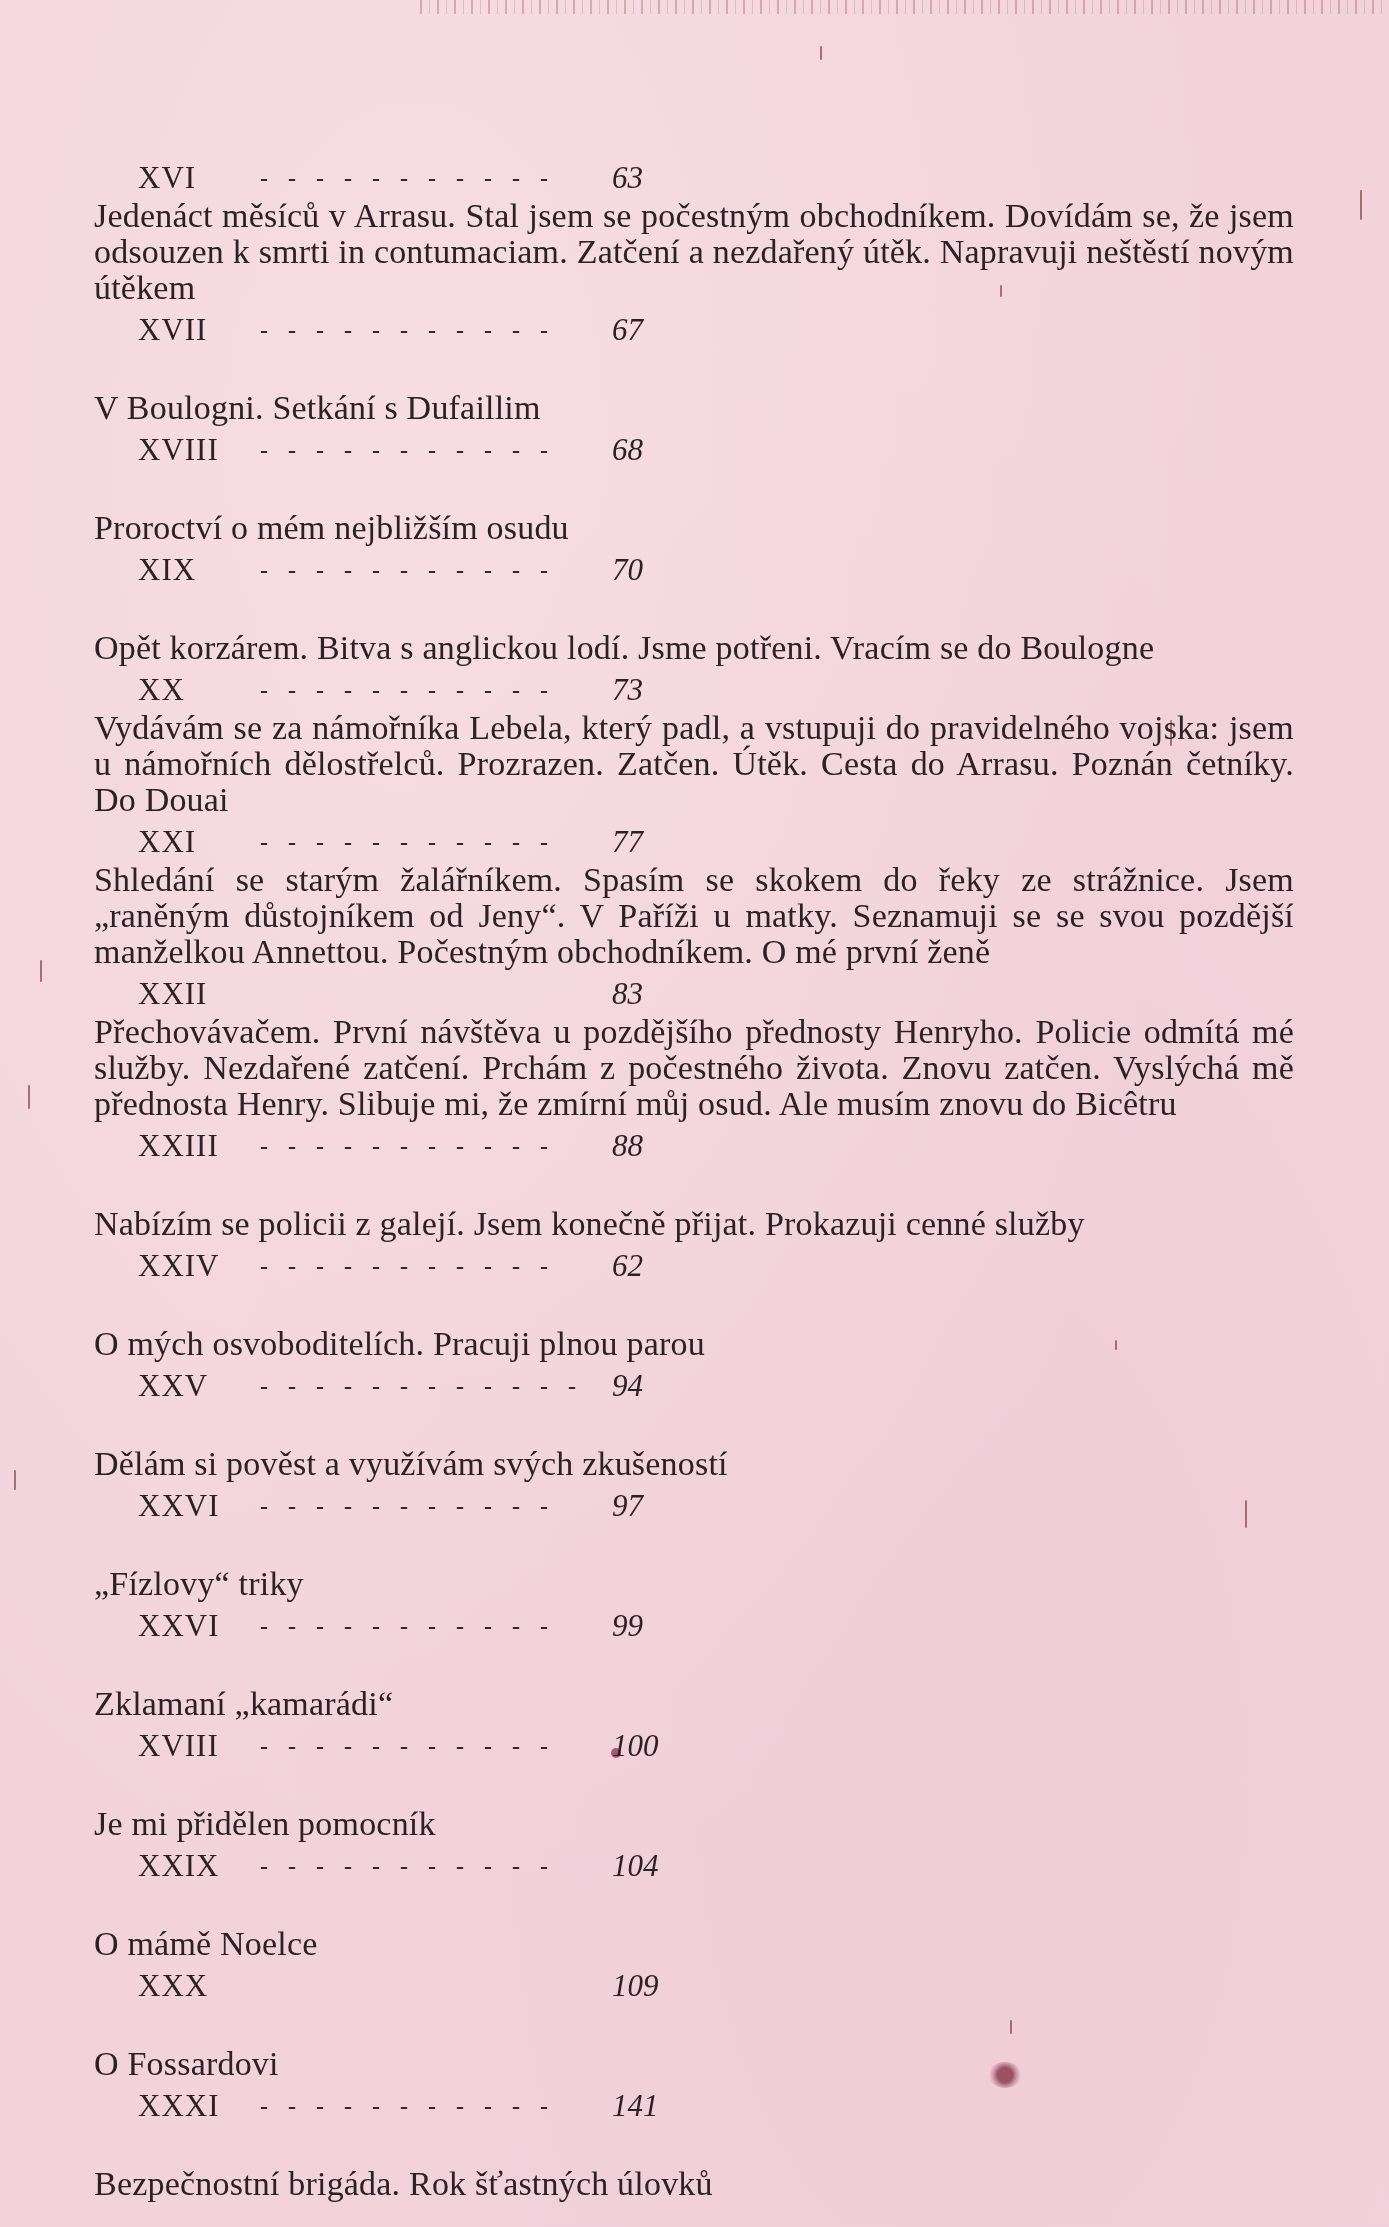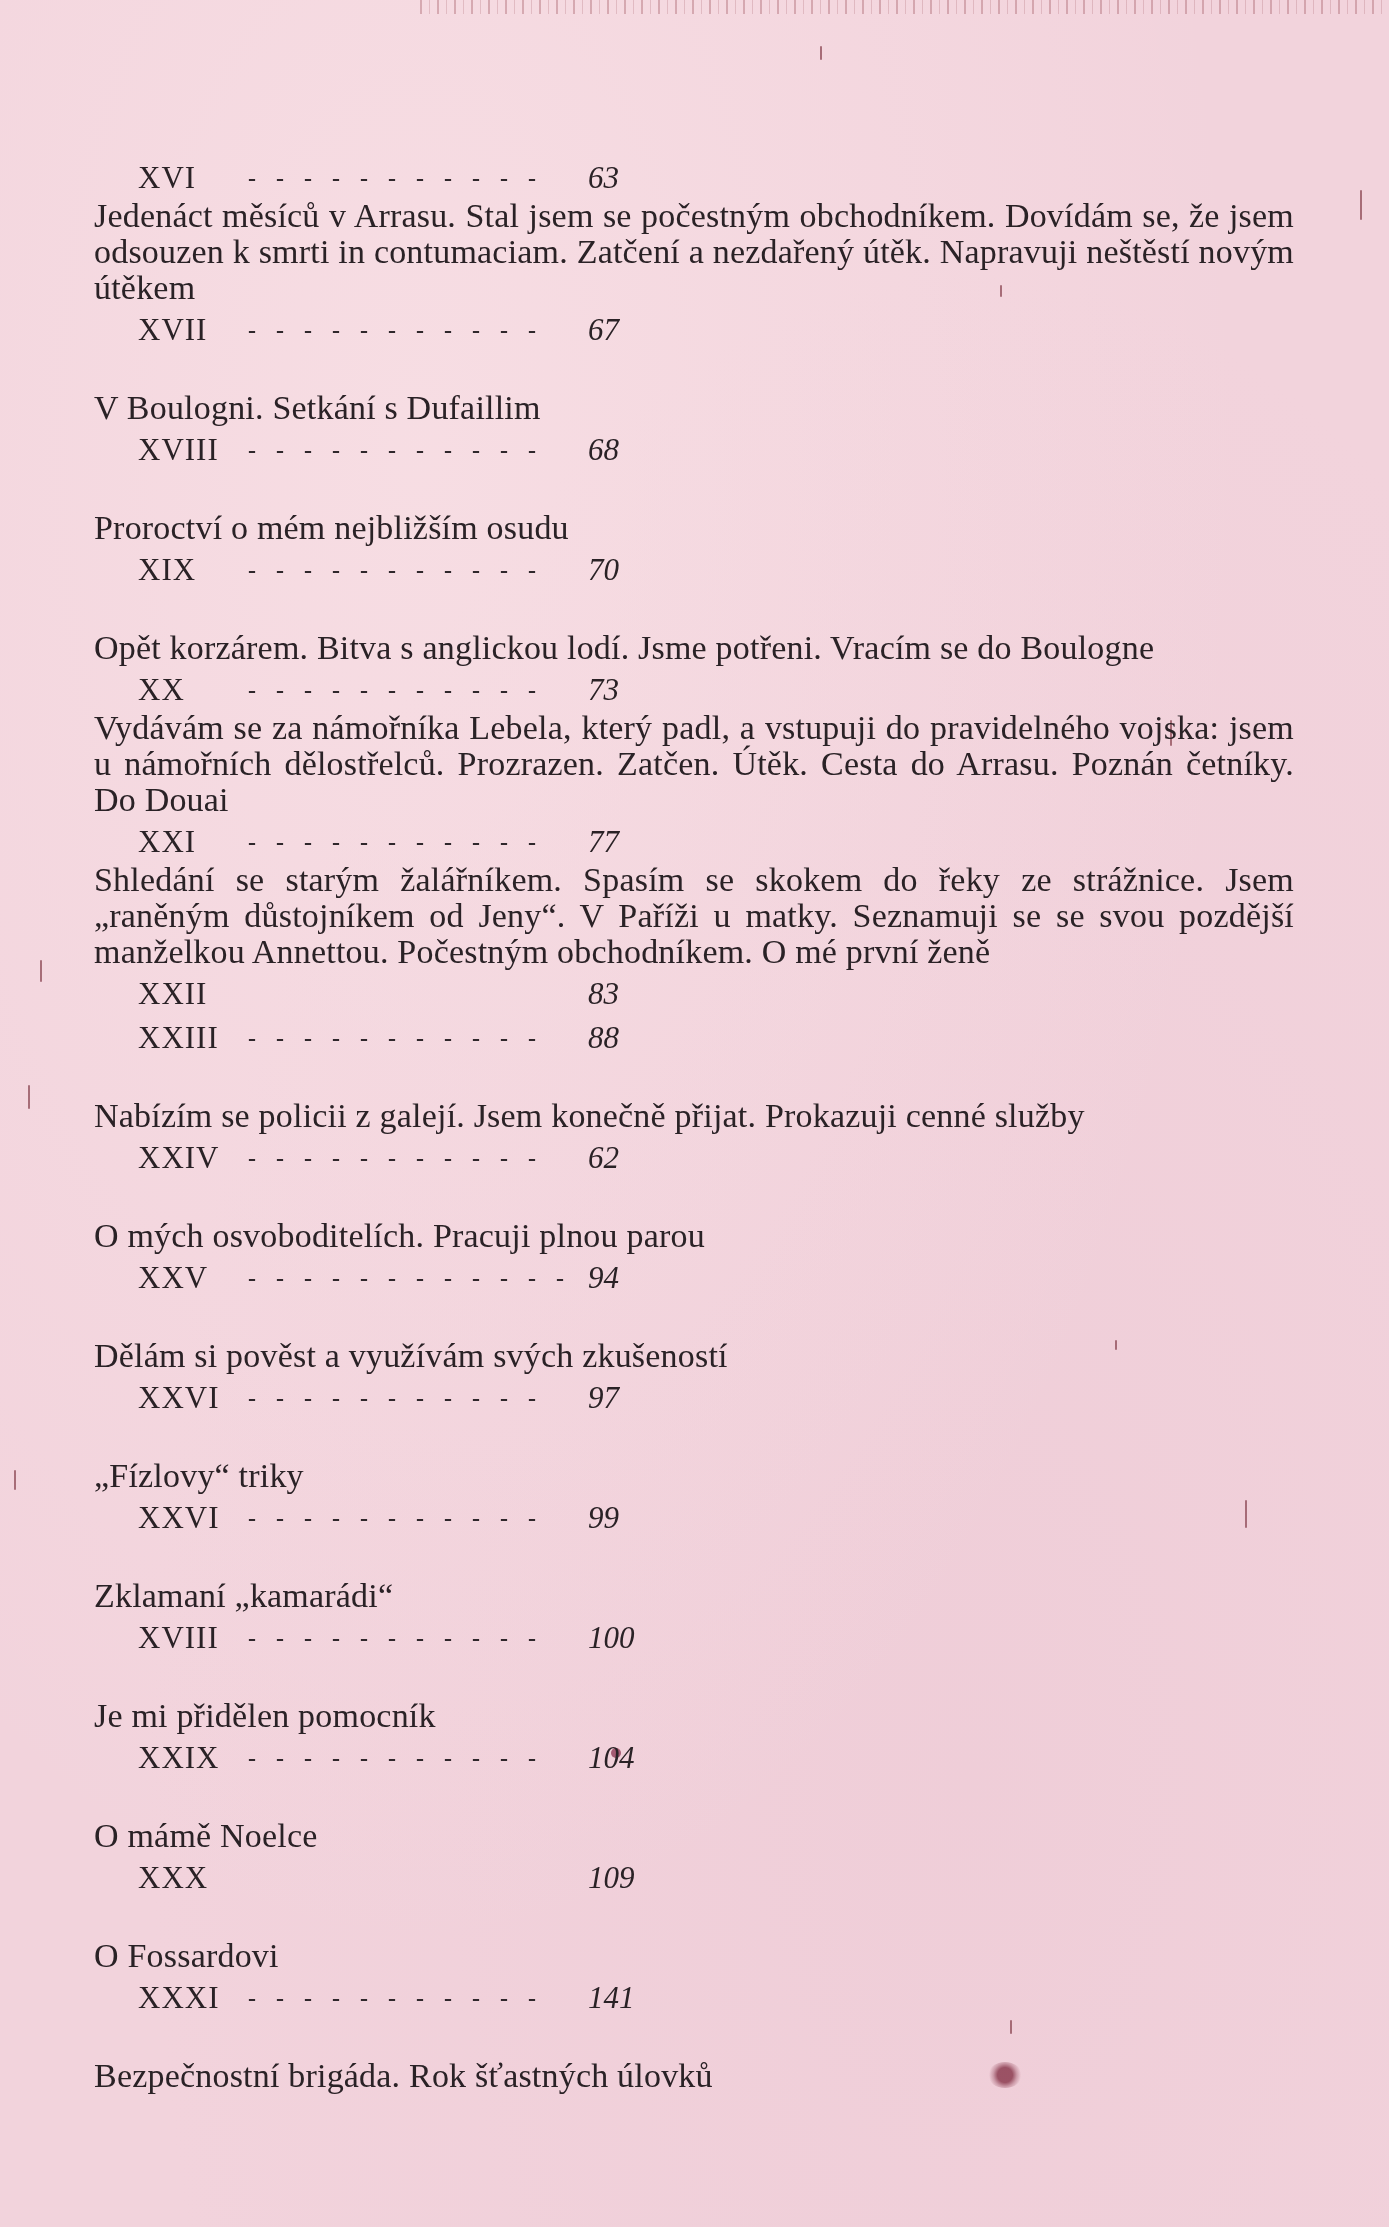--- a/index.html
+++ b/index.html
@@ -68,6 +68,7 @@
       line-height: 40px;
       height: 40px;
       padding-left: 44px;
+      gap: 12px;
     }
     .chapter-num {
       display: inline-block;

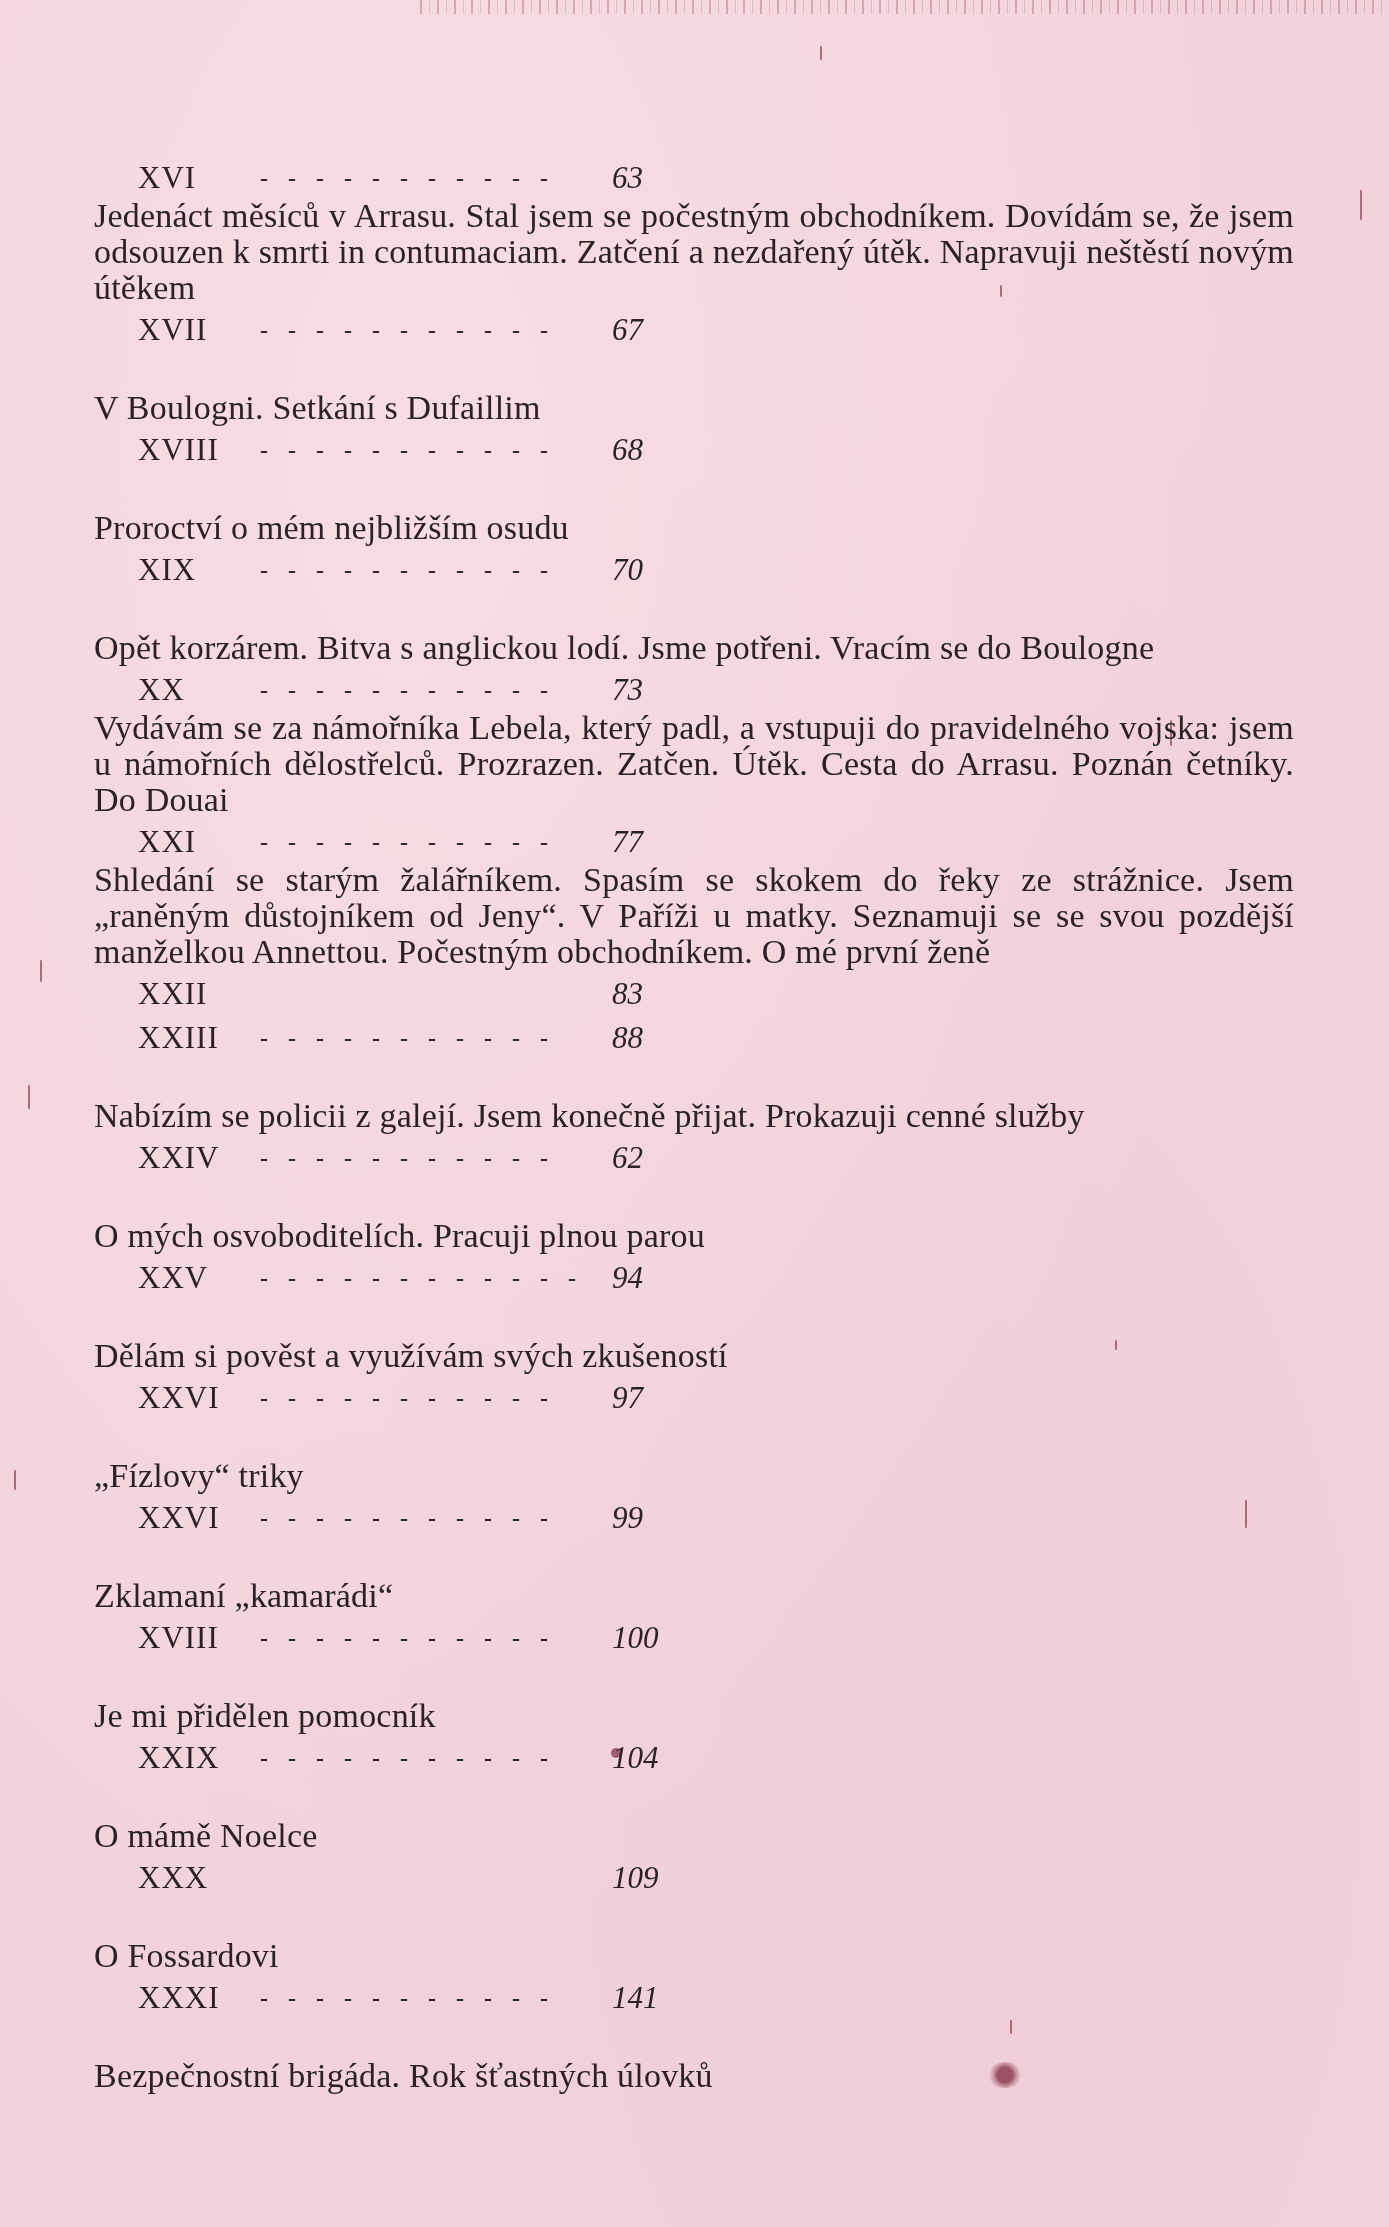--- a/index.html
+++ b/index.html
@@ -181,6 +181,7 @@
       <span class="leader"></span>
       <span class="page-num">83</span>
     </div>
+    <div class="desc">Přechovávačem. První návštěva u pozdějšího přednosty Henryho. Policie odmítá mé služby. Nezdařené zatčení. Prchám z počestného života. Znovu zatčen. Vyslýchá mě přednosta Henry. Slibuje mi, že zmírní můj osud. Ale musím znovu do Bicêtru</div>
   </div>
 
   <div class="entry">

